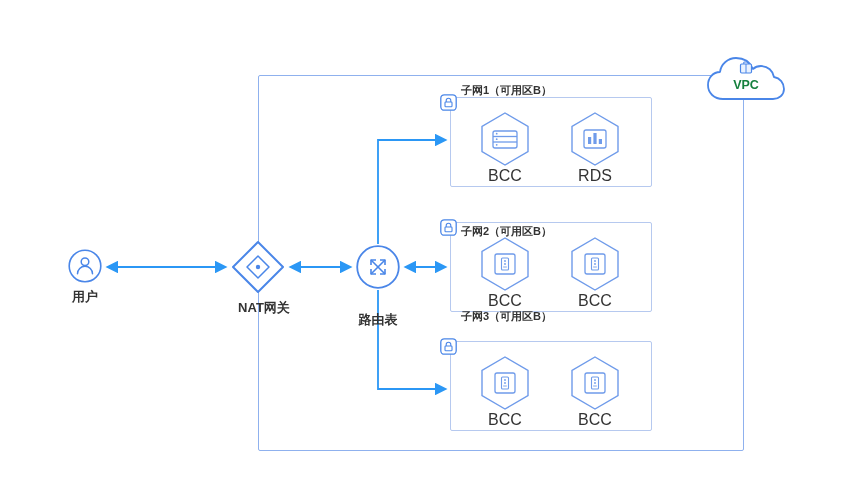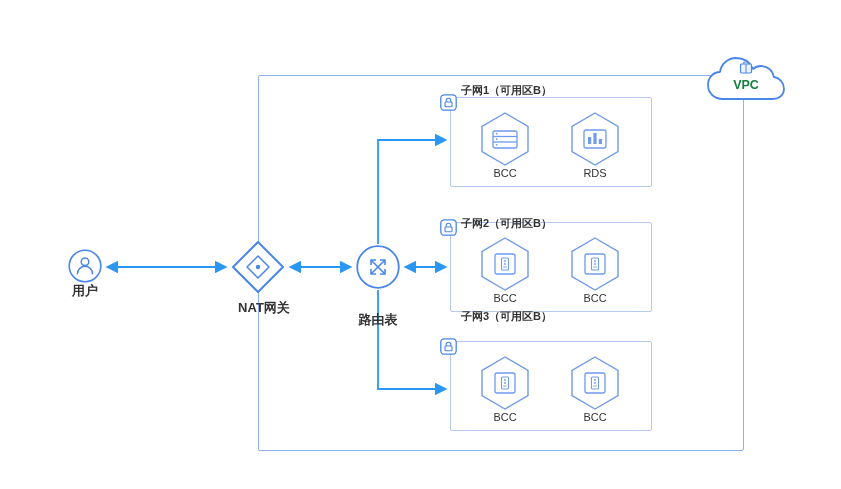--- a/index.html
+++ b/index.html
@@ -28,7 +28,7 @@
   }
   .hex { position:absolute; width:50px; height:56px; }
   .hex-label {
-    position:absolute; font-size:11px; color:#333;
+    position:absolute; font-size:16px; color:#333;
     transform:translateX(-50%); white-space:nowrap;
   }
   .cloud-wrap { position:absolute; left:706px; top:52px; width:80px; height:54px; }

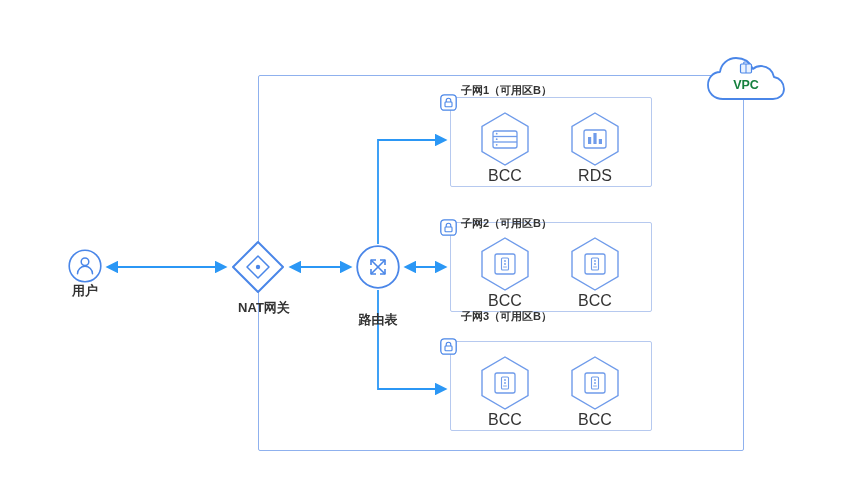--- a/index.html
+++ b/index.html
@@ -77,7 +77,7 @@
   <div class="hex-label" style="left:595px; top:167px;text-align:center;">RDS</div>
 
   <div class="subnet" style="top:222px;"></div>
-  <div class="subnet-title" style="top:216px;">子网2（可用区B）</div>
+  <div class="subnet-title" style="top:224px;">子网2（可用区B）</div>
   <div class="lock" style="top:219px;">
     <svg width="17" height="17" viewBox="0 0 17 17">
       <rect x="0.8" y="0.8" width="15.4" height="15.4" rx="3.5" fill="#fff" stroke="#4a86e8" stroke-width="1.3"></rect>

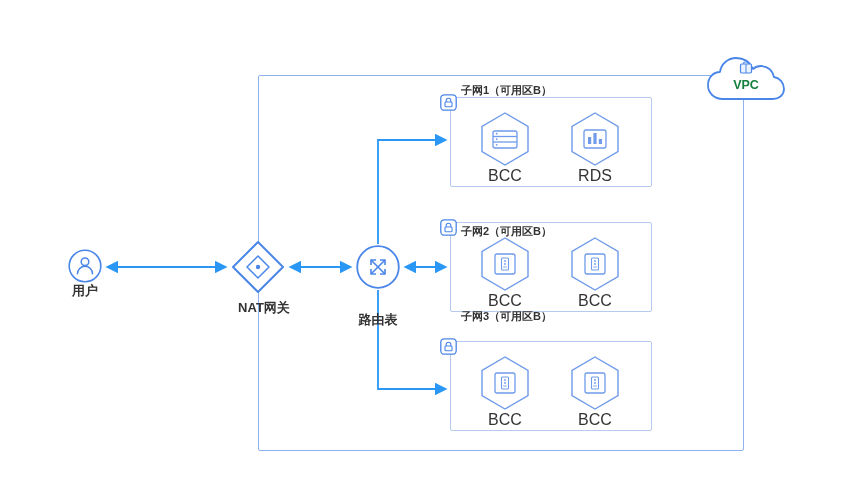--- a/index.html
+++ b/index.html
@@ -160,7 +160,7 @@
       <path d="M9.5 24.8 a7.5 7.5 0 0 1 15 0" fill="none" stroke="#4a86e8" stroke-width="1.5" stroke-linecap="round"></path>
     </svg>
   </div>
-  <div class="node-label" style="left:85px; top:282px;">用户</div>
+  <div class="node-label" style="left:85px; top:288px;">用户</div>
 
   <div class="abs" style="left:230px; top:239px; width:56px; height:56px;">
     <svg width="56" height="56" viewBox="0 0 56 56">

